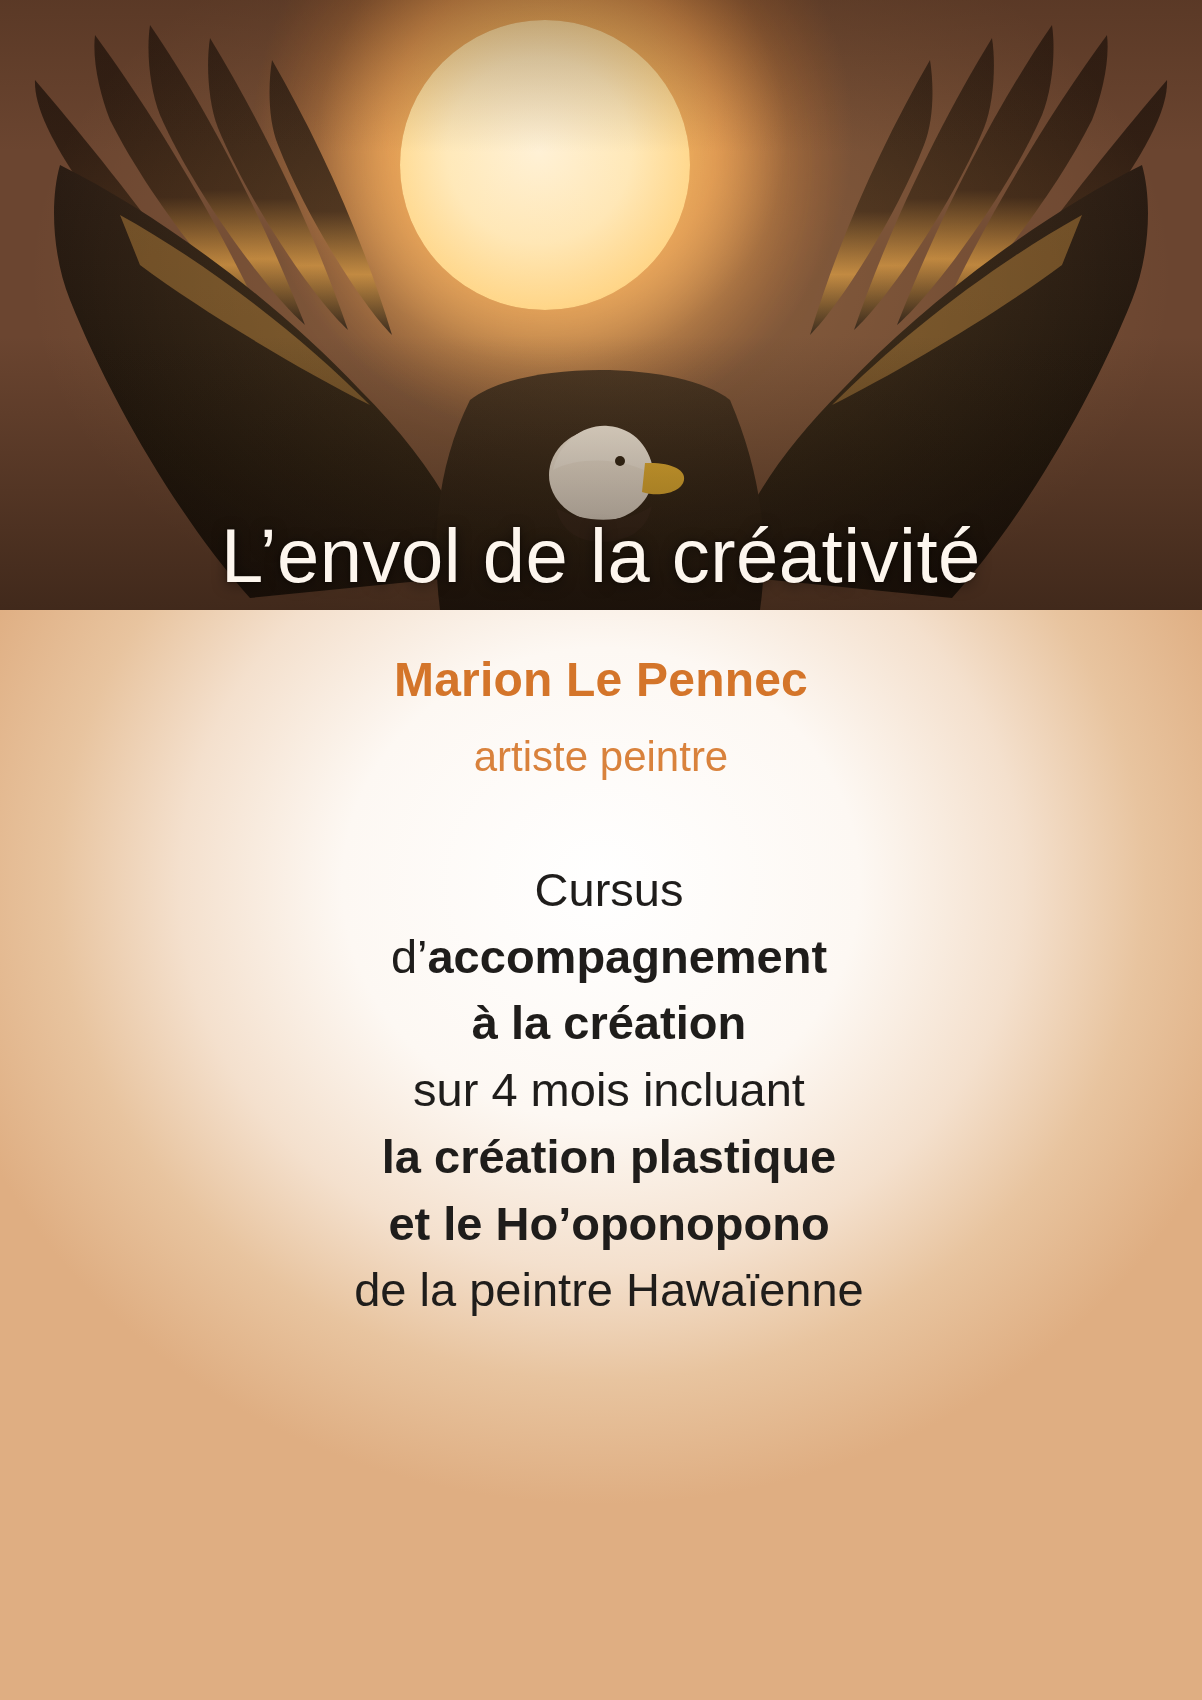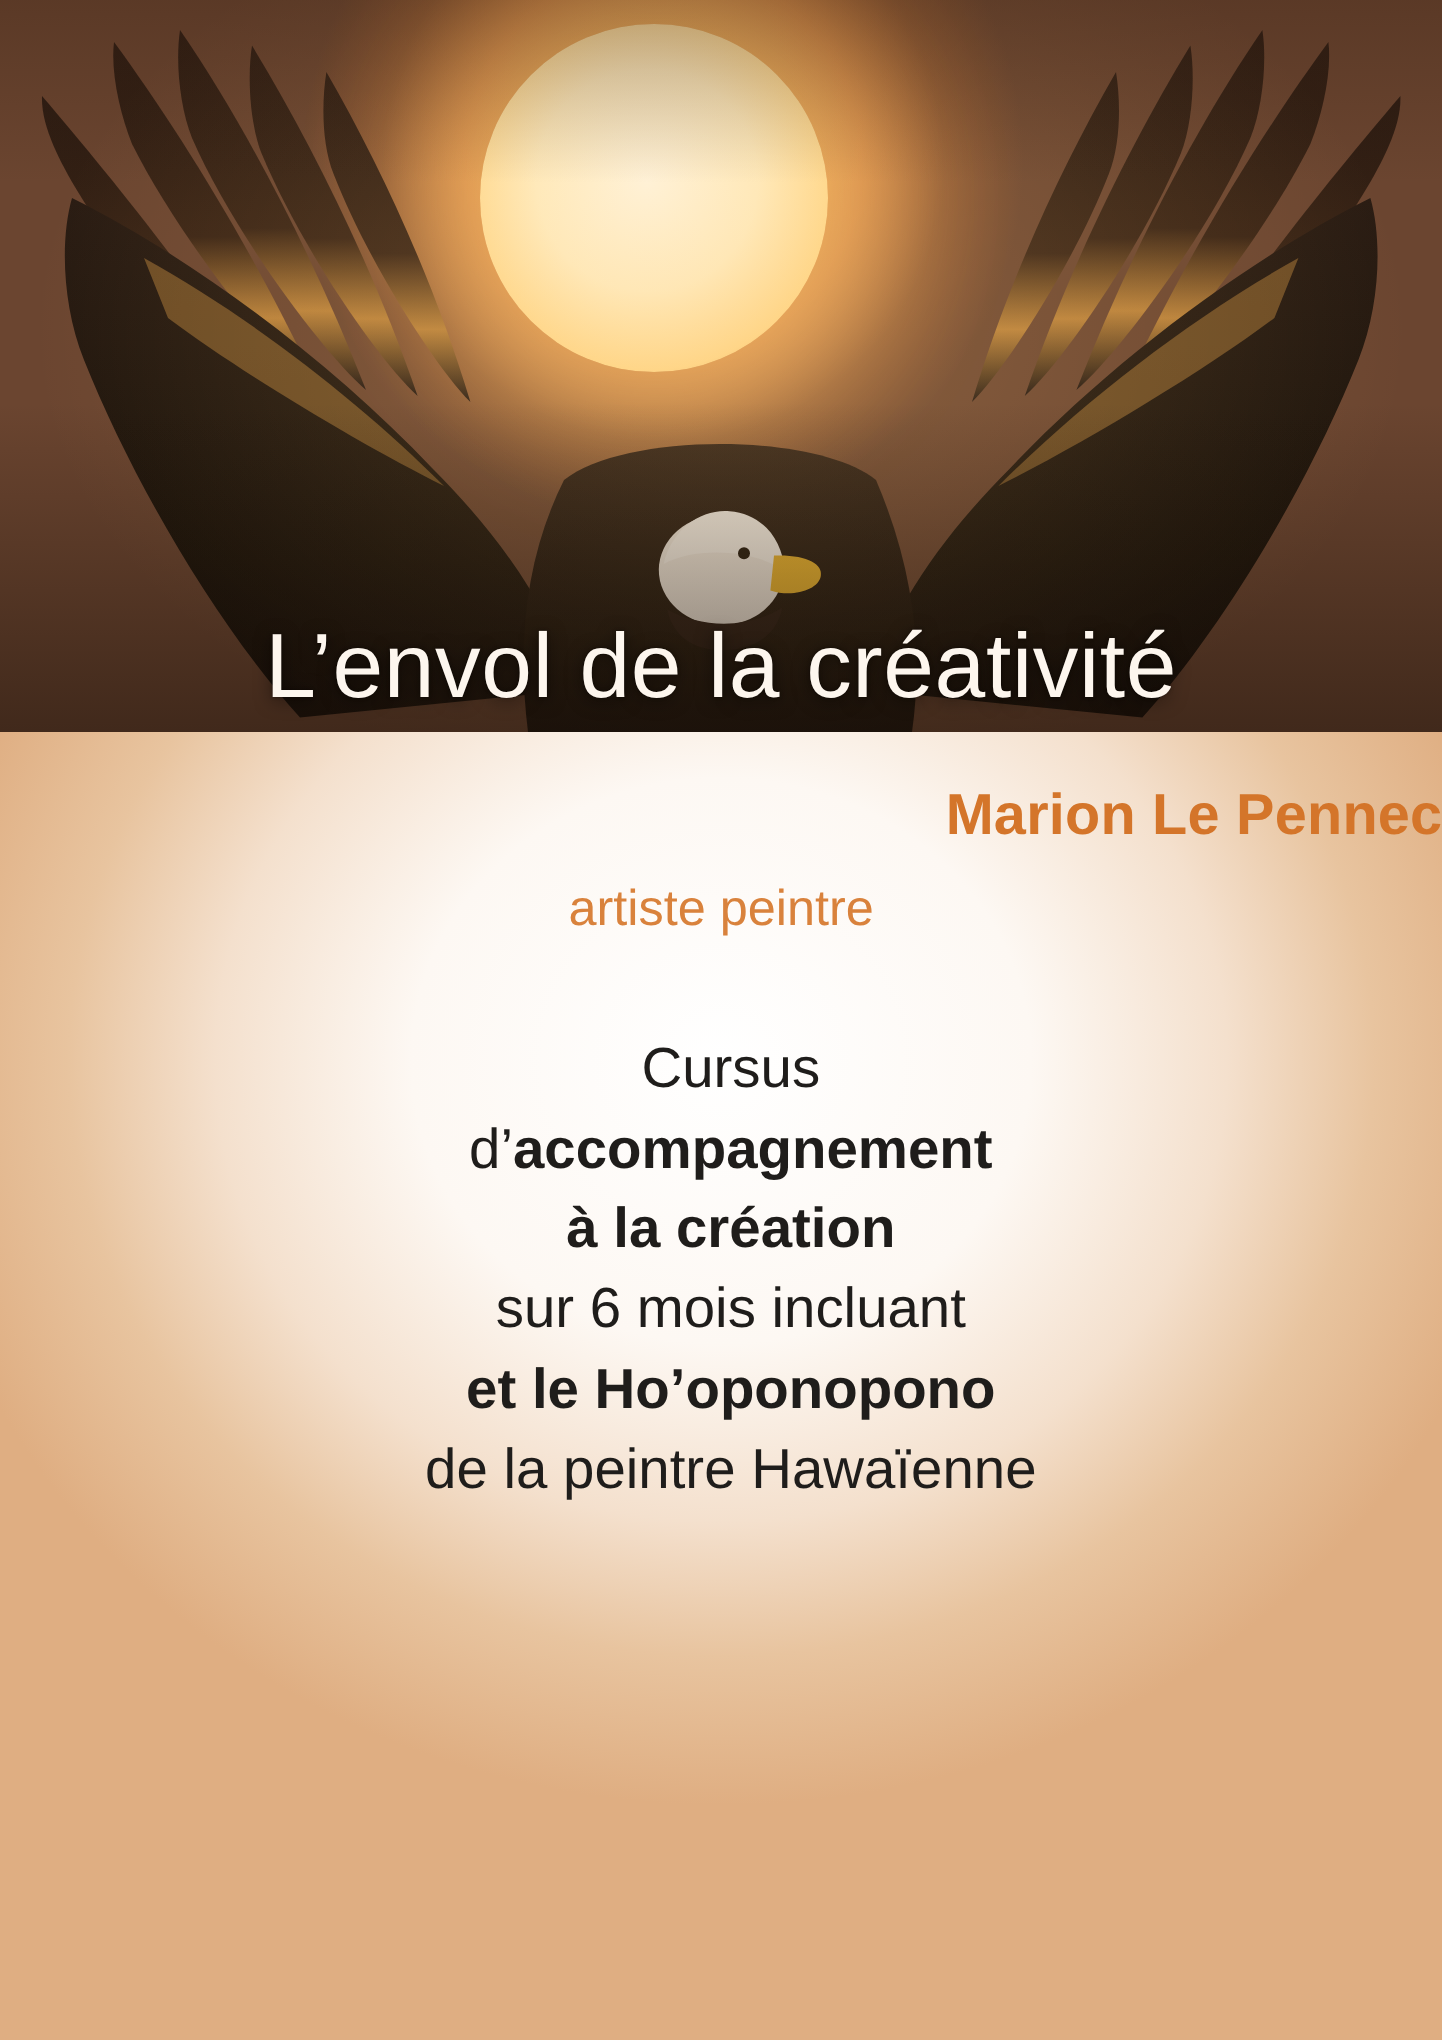--- a/index.html
+++ b/index.html
@@ -100,7 +100,6 @@
     color: #d4752a;
     font-weight: 700;
     letter-spacing: 0.2px;
-    text-align: right;
   }
   .artist-role {
     margin-top: 26px;

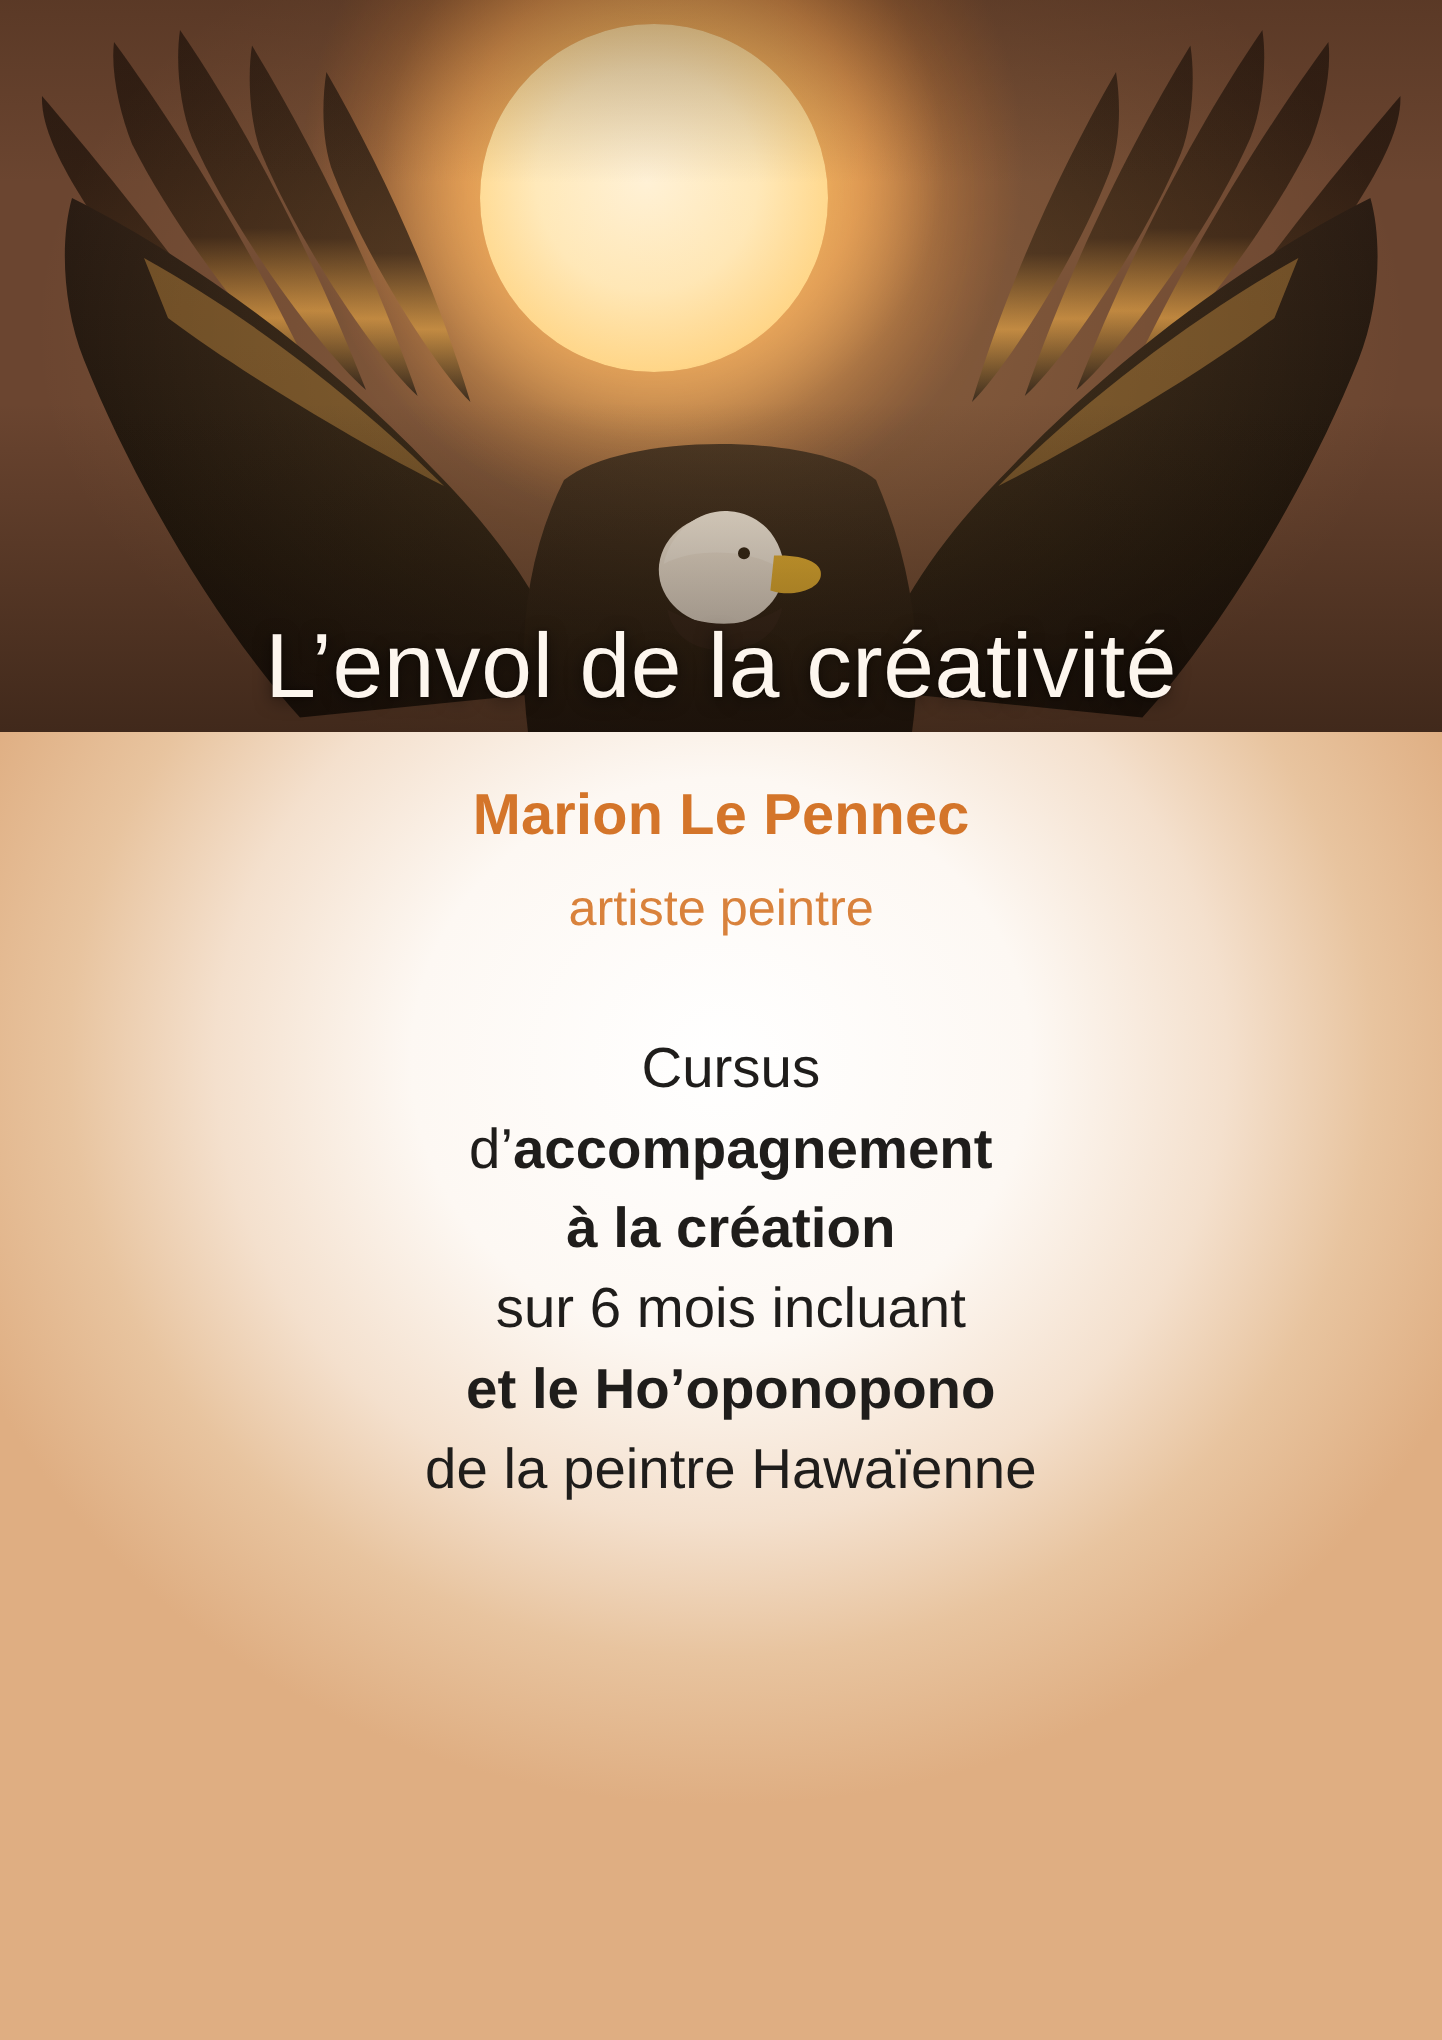--- a/index.html
+++ b/index.html
@@ -199,7 +199,7 @@
         <span class="ln"><span class="thin">Cursus</span></span>
         <span class="ln"><span class="thin">d’</span><b>accompagnement</b></span>
         <span class="ln"><b>à la création</b></span>
-        <span class="ln"><span class="thin">sur 6 mois incluant</span></span>
+        <span class="ln"><span class="thin">sur 4 mois incluant</span></span>
         <span class="ln"><b>et le Ho’oponopono</b></span>
         <span class="ln"><span class="thin">de la peintre Hawaïenne</span></span>
       </div>

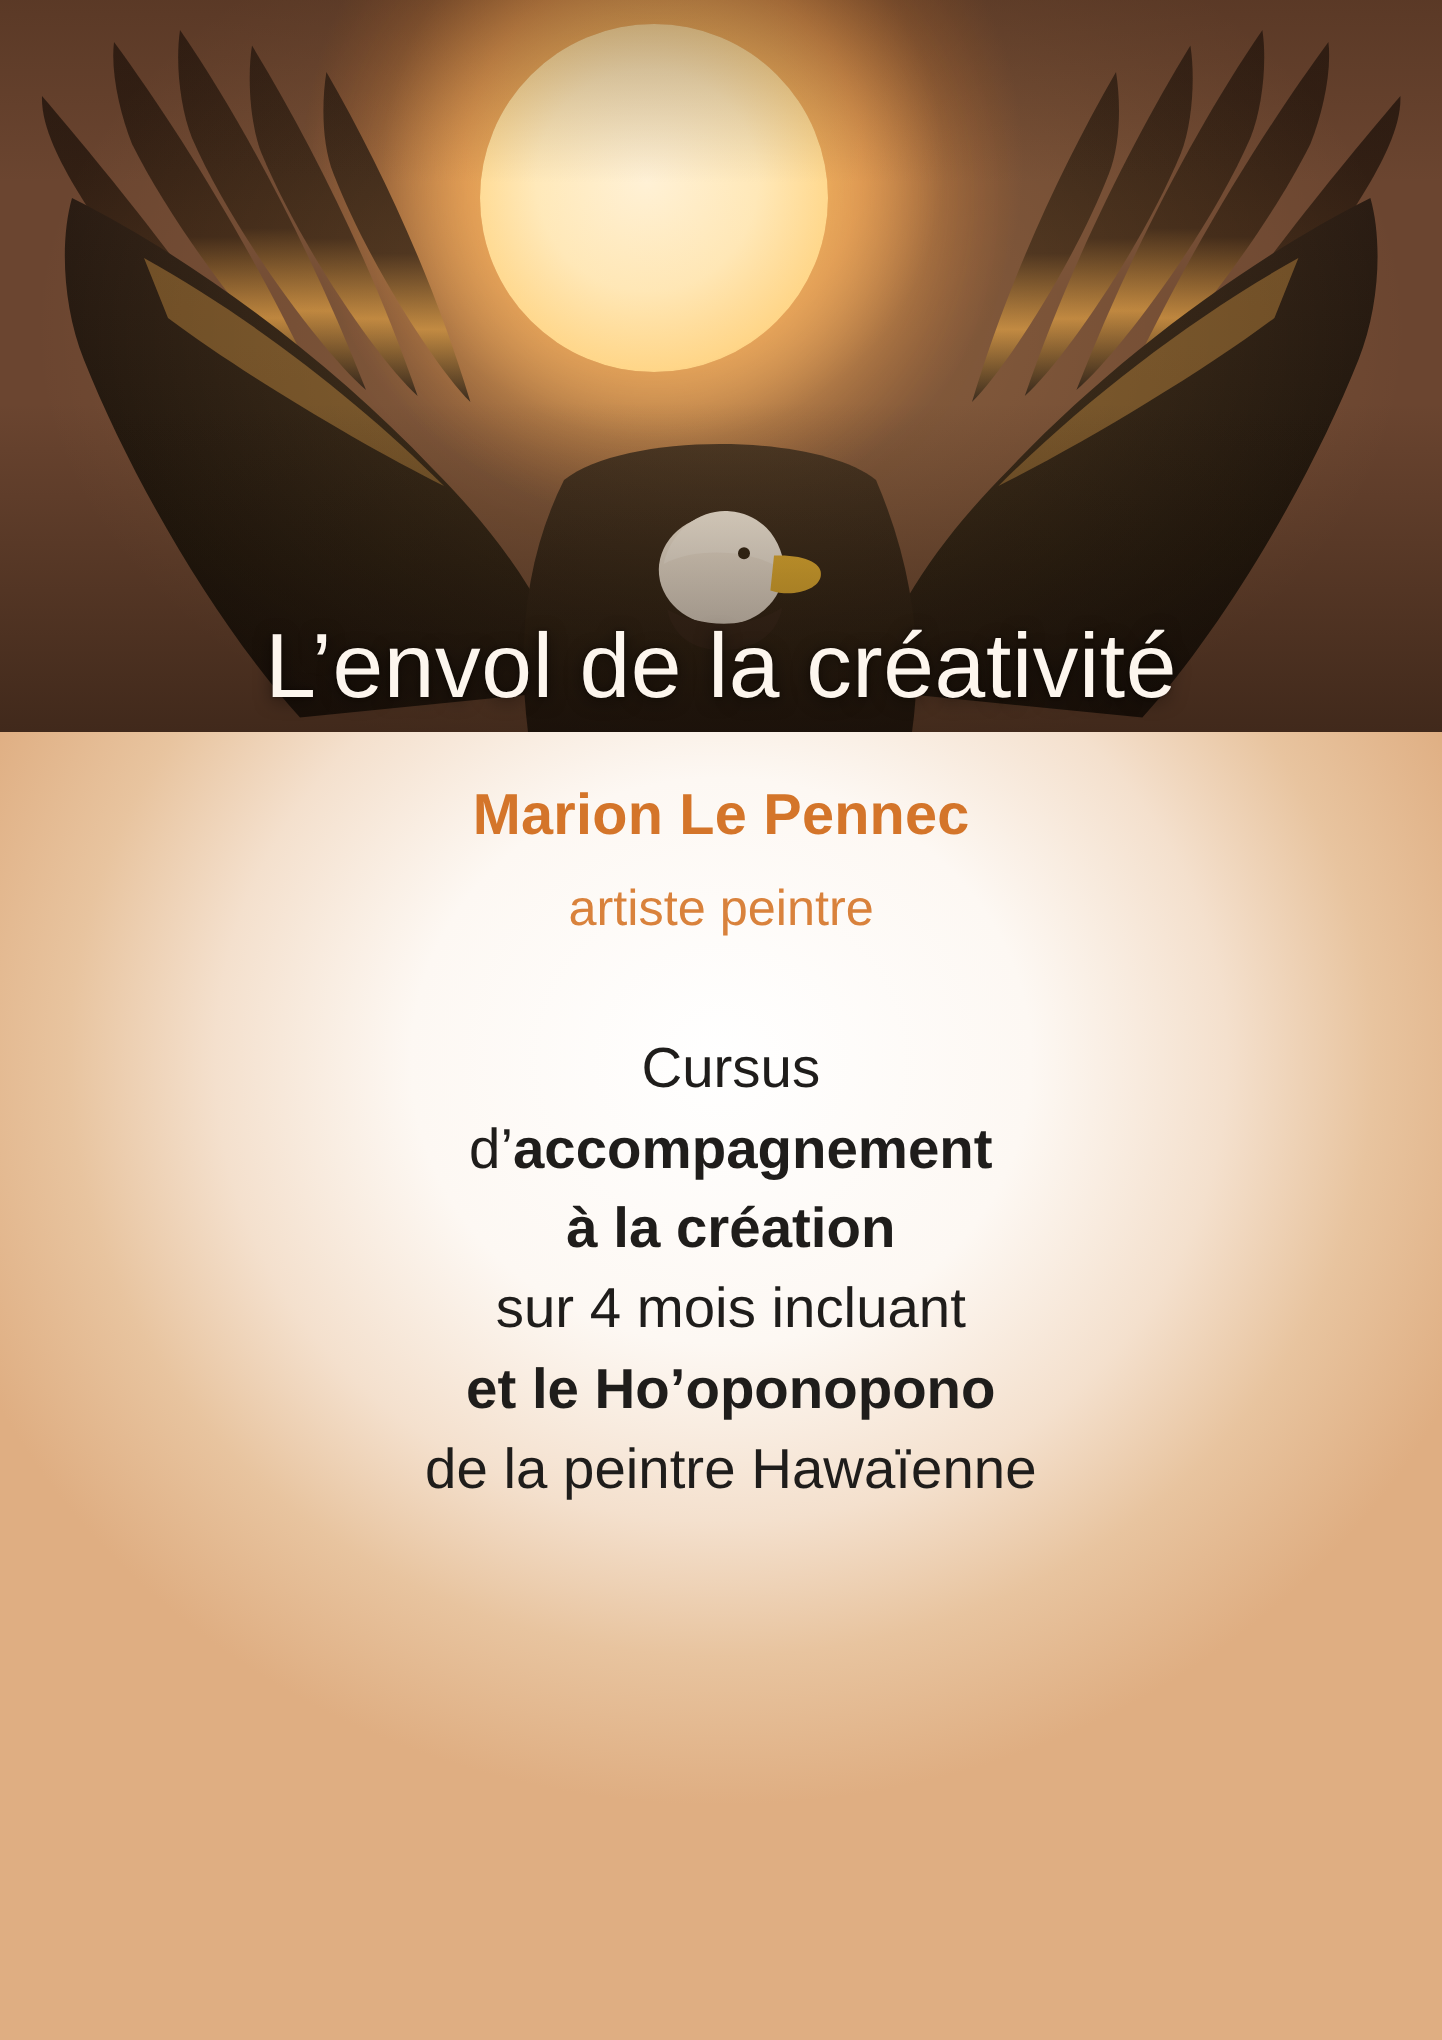--- a/index.html
+++ b/index.html
@@ -200,6 +200,7 @@
         <span class="ln"><span class="thin">d’</span><b>accompagnement</b></span>
         <span class="ln"><b>à la création</b></span>
         <span class="ln"><span class="thin">sur 4 mois incluant</span></span>
+        <span class="ln"><b>la création plastique</b></span>
         <span class="ln"><b>et le Ho’oponopono</b></span>
         <span class="ln"><span class="thin">de la peintre Hawaïenne</span></span>
       </div>

